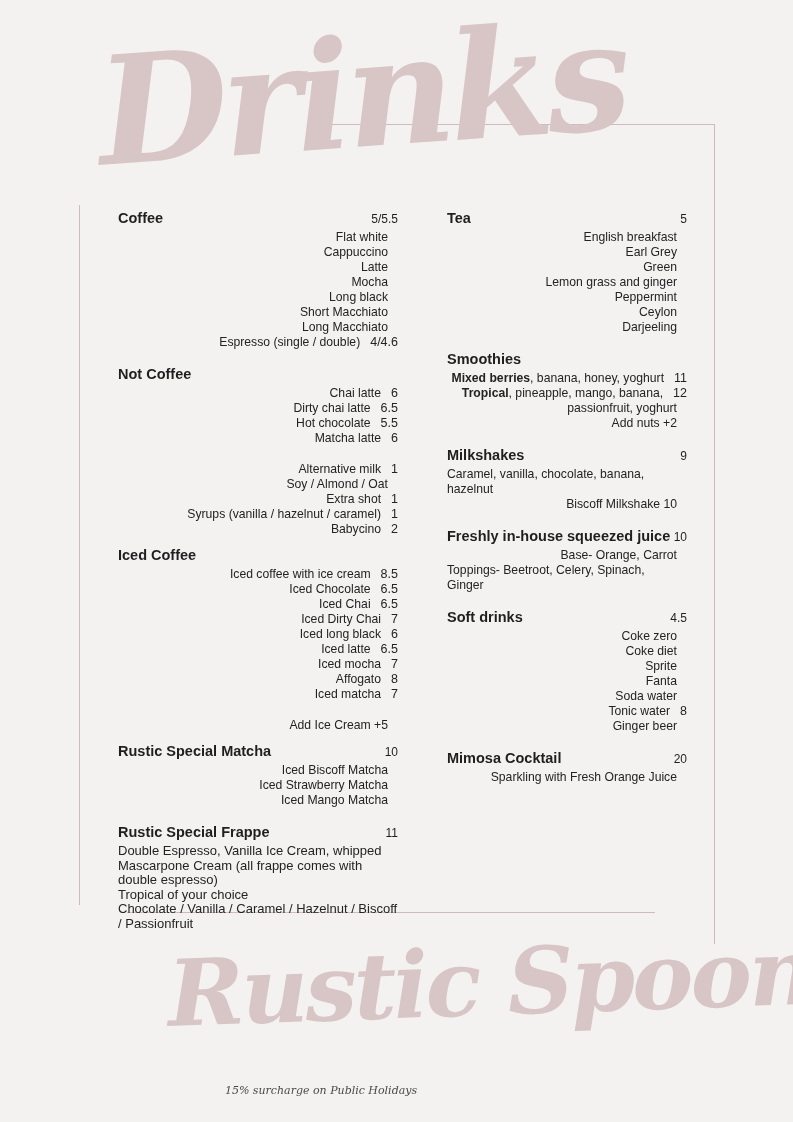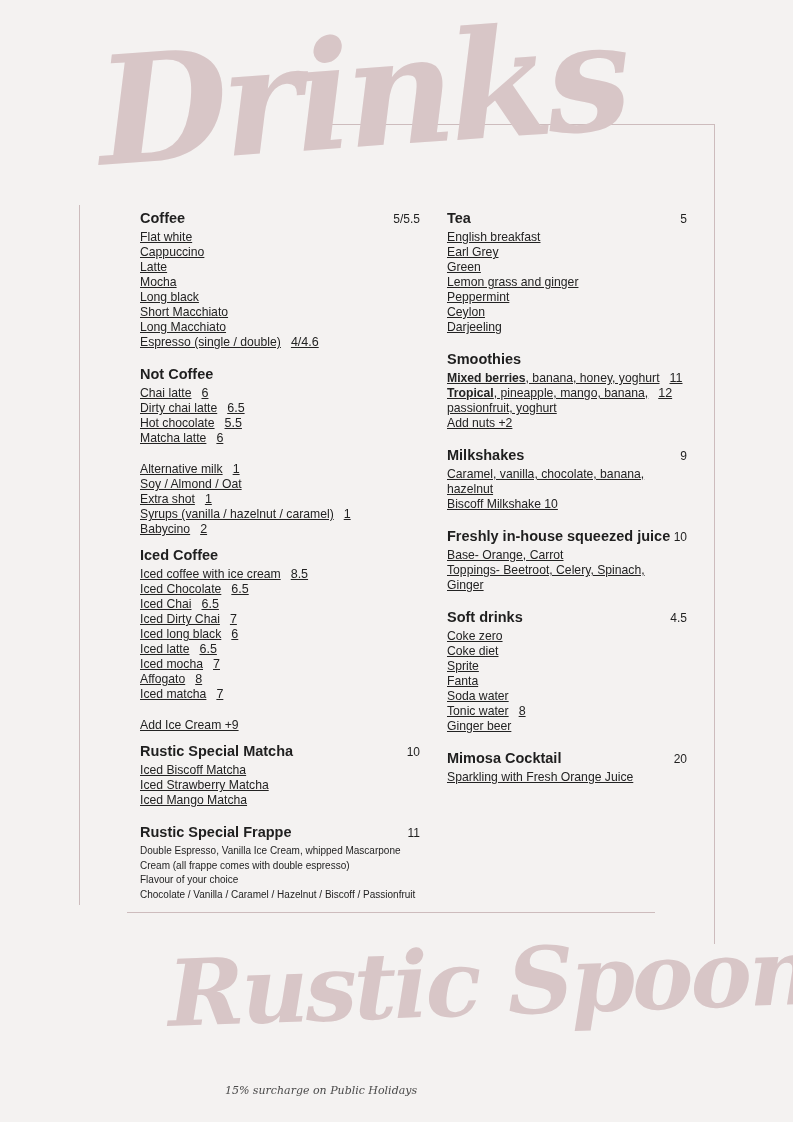--- a/index.html
+++ b/index.html
@@ -94,7 +94,7 @@
     position: absolute;
     top: 210px;
   }
-  #col-left  { left: 140px; width: 280px; }
+  #col-left  { left: 118px; width: 280px; }
   #col-right { left: 447px; width: 240px; }
 
   .section { margin-bottom: 0; }

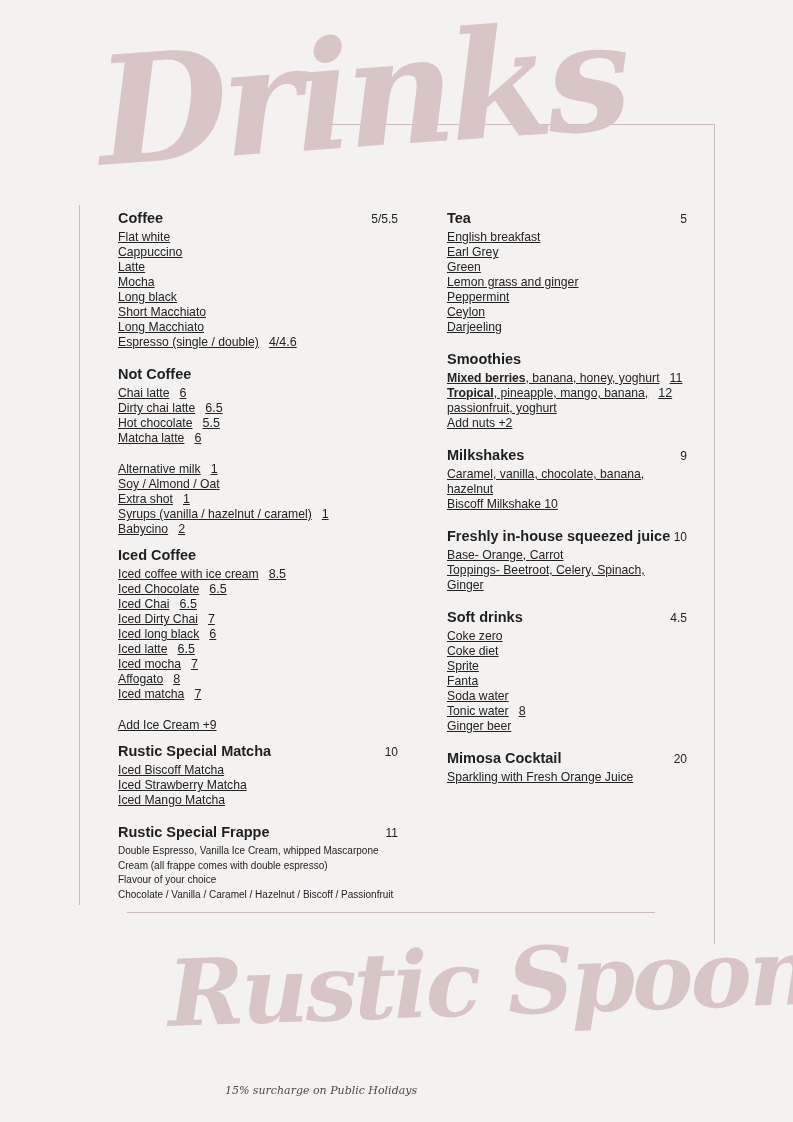--- a/index.html
+++ b/index.html
@@ -112,12 +112,11 @@
 
   .item {
     display: flex;
-    justify-content: flex-start;
+    justify-content: flex-end;
     align-items: baseline;
     font-size: 12.2px;
     line-height: 15px;
     color: #232323;
-    text-decoration: underline;
   }
   .item .name { padding-right: 10px; }
   .item .price { font-size: 12.5px; white-space: nowrap; }

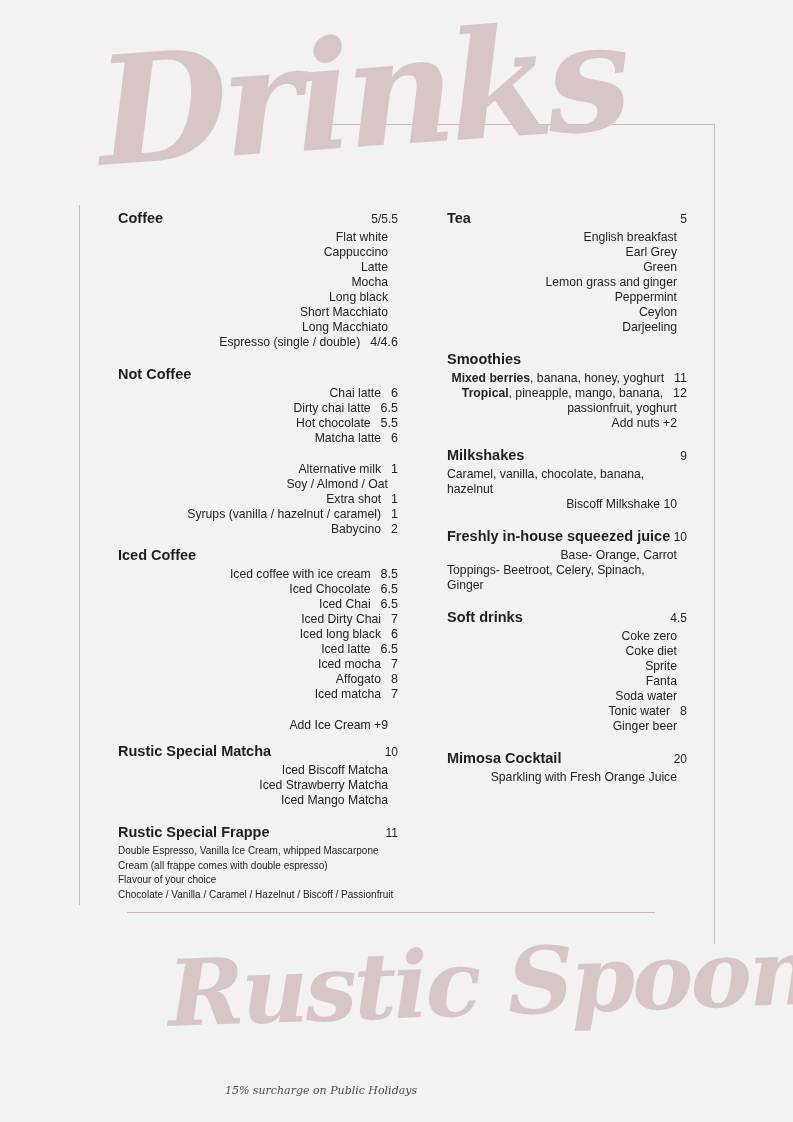--- a/index.html
+++ b/index.html
@@ -271,7 +271,7 @@
     </div>
     <div class="section">
       <div class="item">
-        <span class="name">Add Ice Cream  +9</span>
+        <span class="name">Add Ice Cream  +5</span>
         <span class="price"></span>
       </div>
       <div class="gap-s"></div>

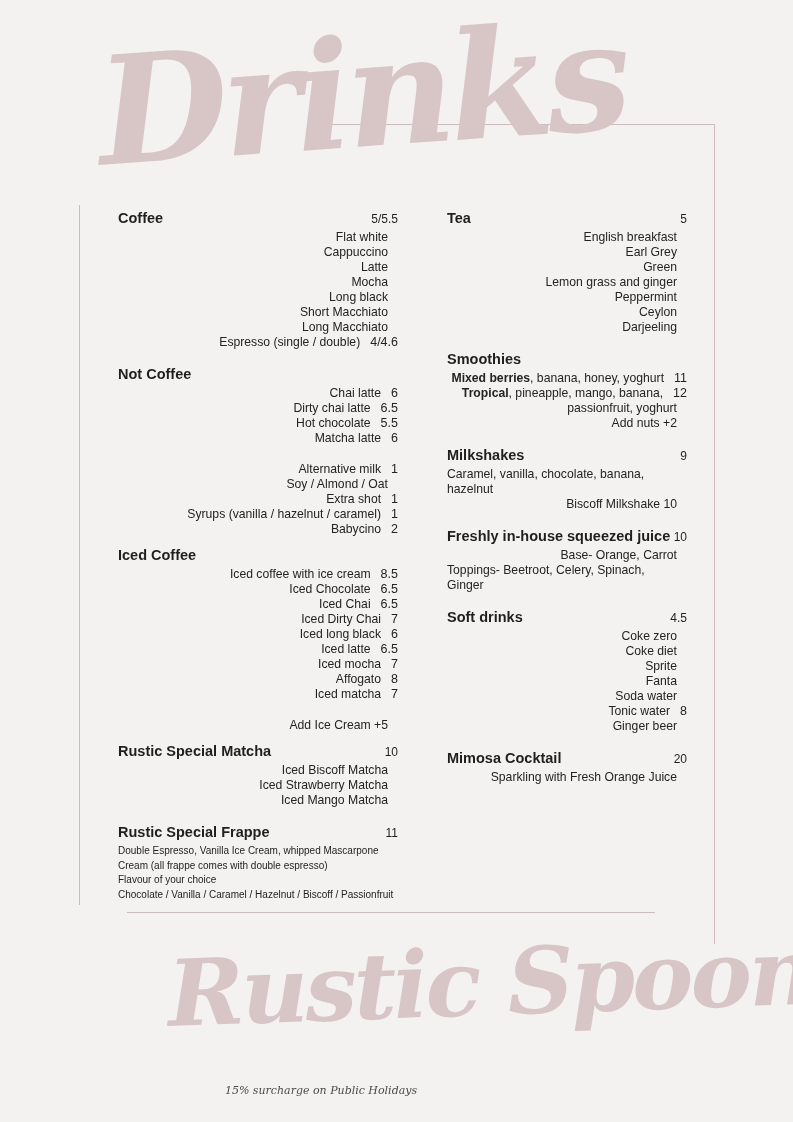--- a/index.html
+++ b/index.html
@@ -122,7 +122,7 @@
   .item .price { font-size: 12.5px; white-space: nowrap; }
 
   .desc {
-    font-size: 10px;
+    font-size: 13px;
     line-height: 14.5px;
     color: #232323;
   }

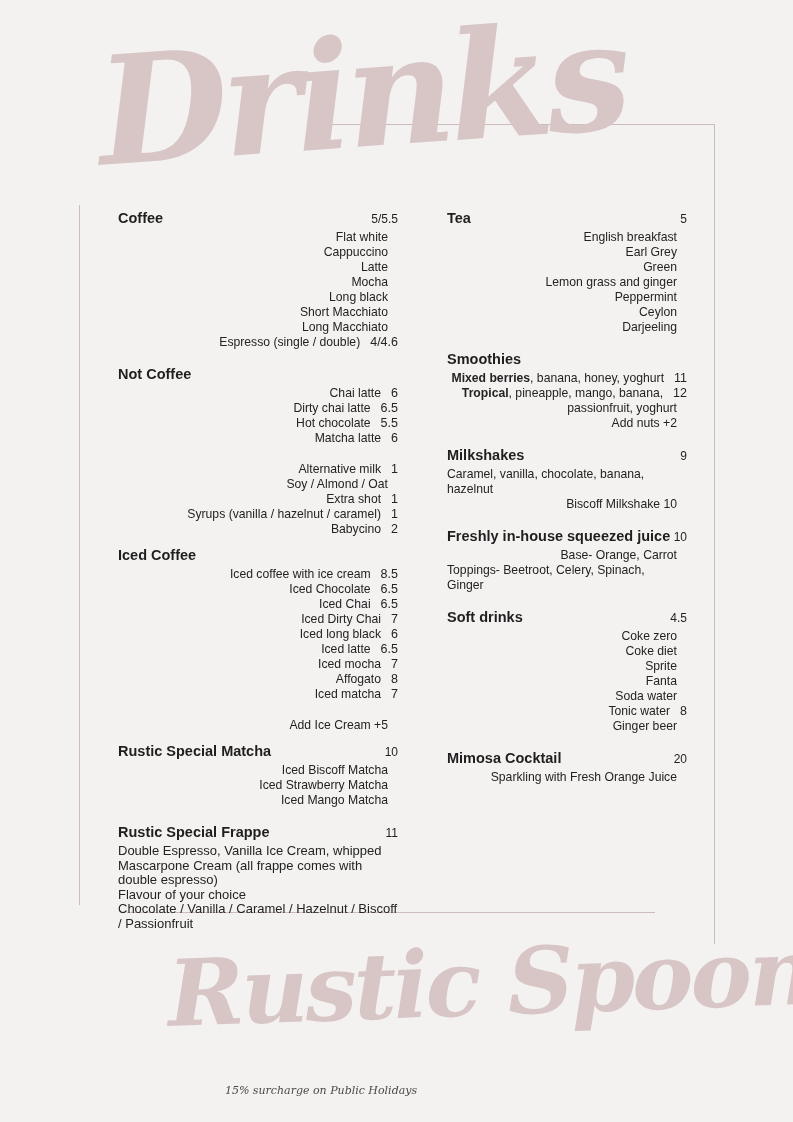--- a/index.html
+++ b/index.html
@@ -301,7 +301,7 @@
         <span class="price">11</span>
       </div>
       <div class="desc">Double Espresso, Vanilla Ice Cream, whipped Mascarpone Cream (all frappe comes with double espresso)</div>
-      <div class="desc">Flavour of your choice</div>
+      <div class="desc">Tropical of your choice</div>
       <div class="desc">Chocolate / Vanilla / Caramel / Hazelnut / Biscoff / Passionfruit</div>
     </div>
   </div>

